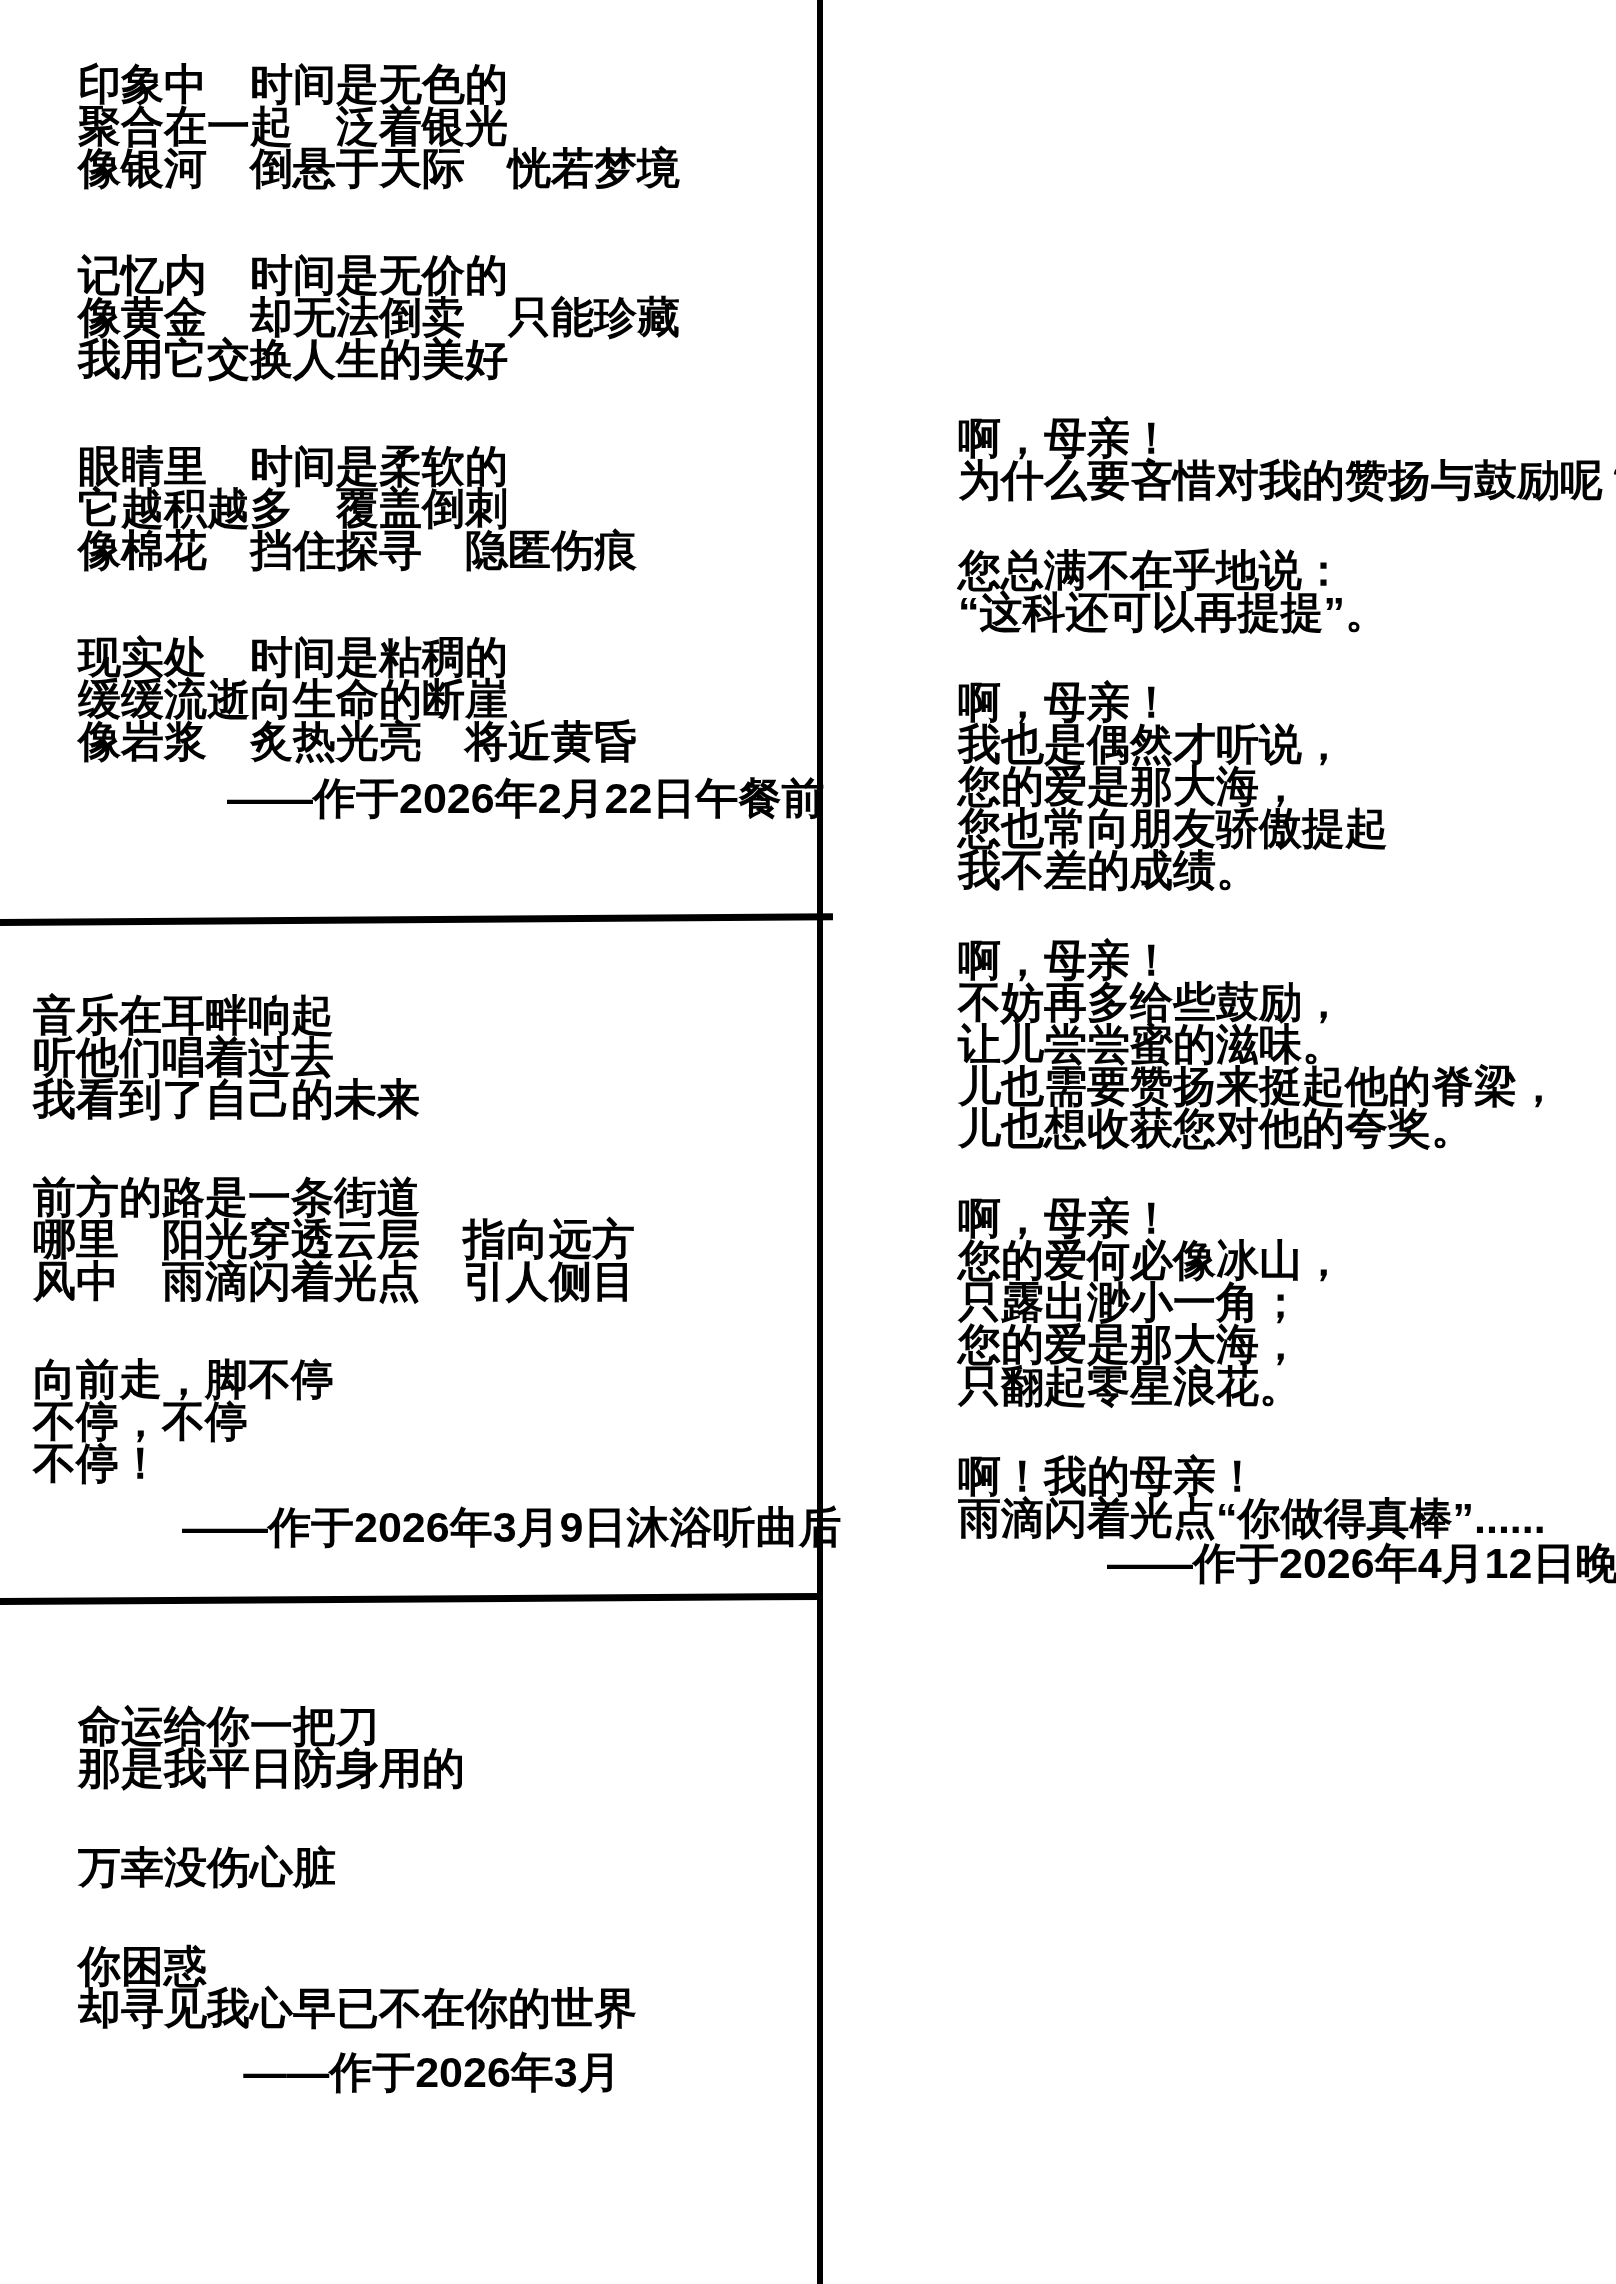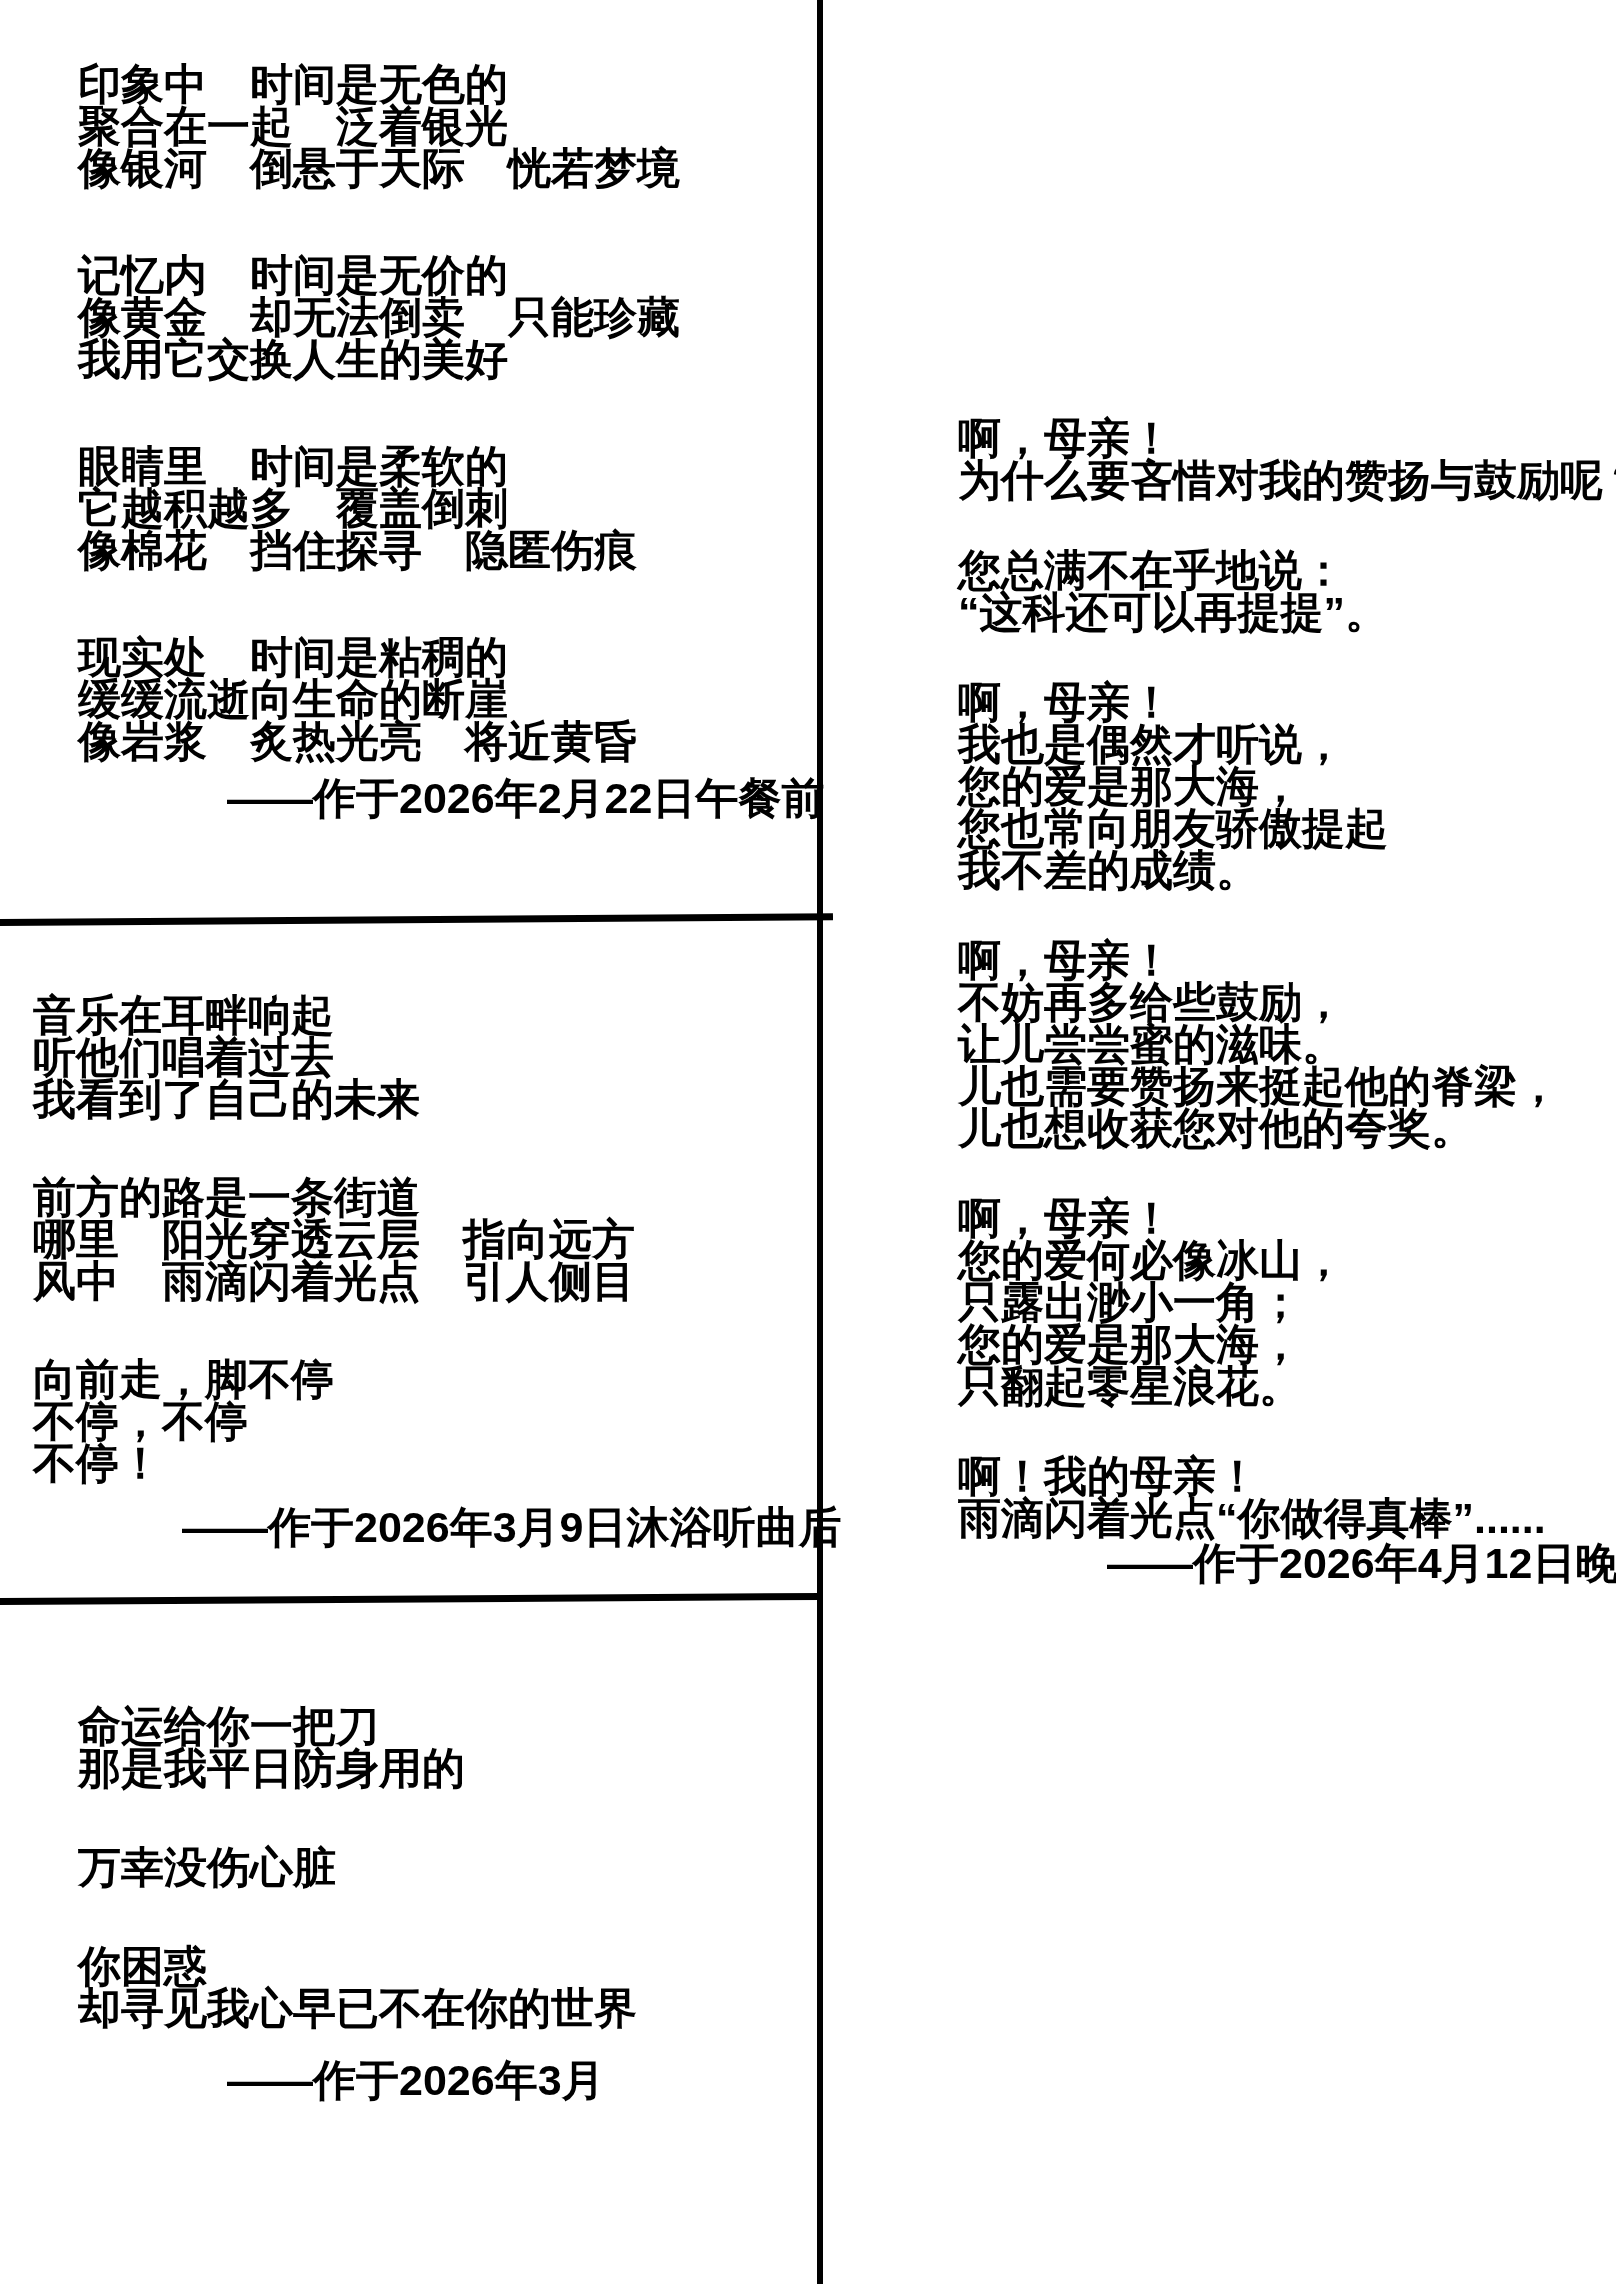--- a/index.html
+++ b/index.html
@@ -68,7 +68,7 @@
   }
   .sec1 .attribution { margin-top: 15px; }
   .sec2 .attribution { margin-top: 22px; }
-  .sec3 .attribution { margin-top: 30px; }
+  .sec3 .attribution { margin-top: 22px; text-align: center; }
   .secR .attribution { margin-top: 3px; }
 </style>
 </head>

